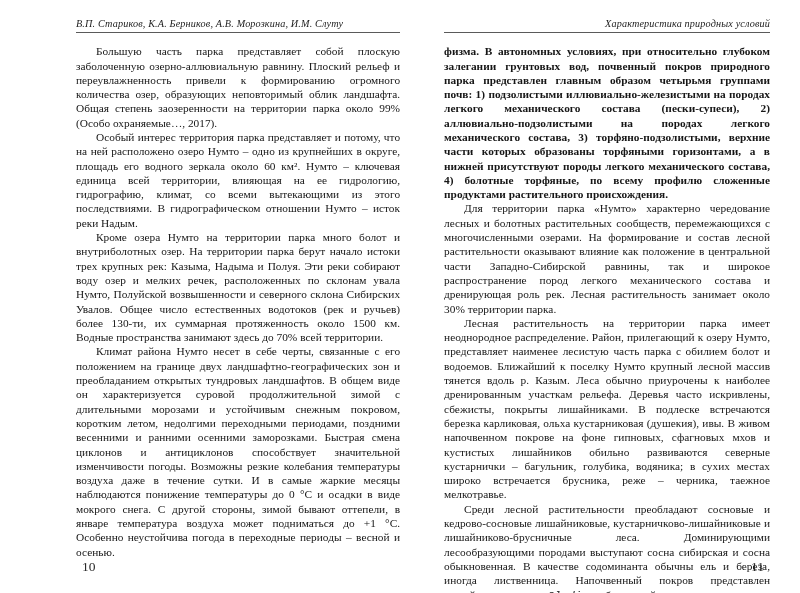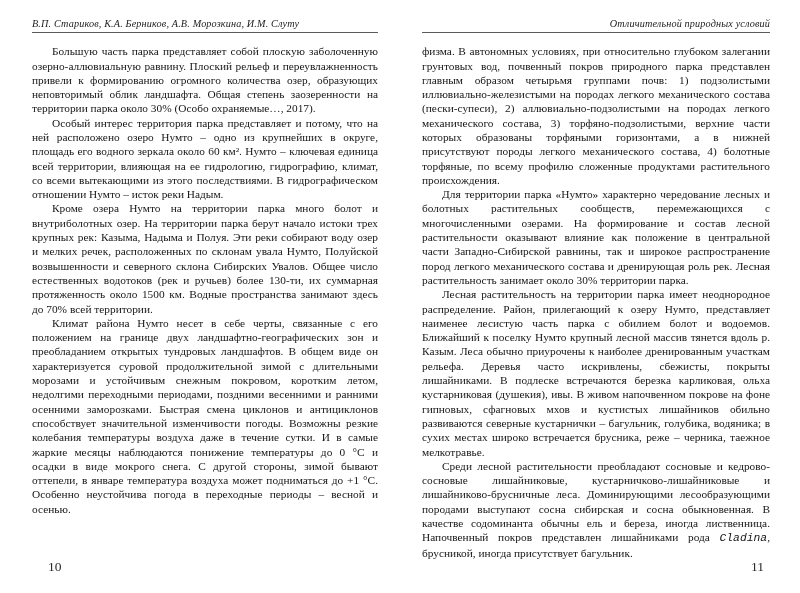--- a/index.html
+++ b/index.html
@@ -33,6 +33,7 @@
   }
   .page-left {
     padding: 18px 22px 0 32px;
+    margin-left: 44px;
   }
   .page-right {
     padding: 18px 30px 0 22px;

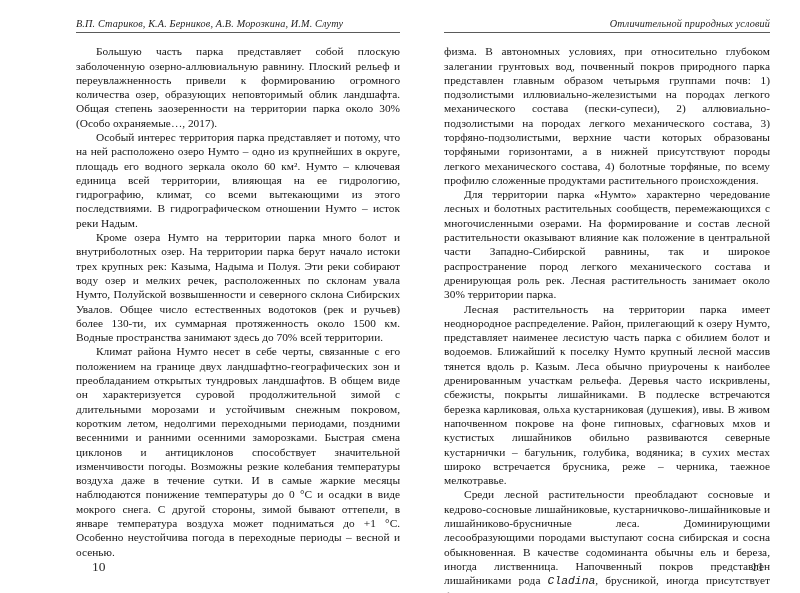--- a/index.html
+++ b/index.html
@@ -101,7 +101,7 @@
   </div>
 
   <div class="page page-right">
-    <div class="running-head right-head">Отличительной природных условий</div>
+    <div class="running-head right-head">Характеристика природных условий</div>
     <div class="head-rule"></div>
 
     <div class="col">

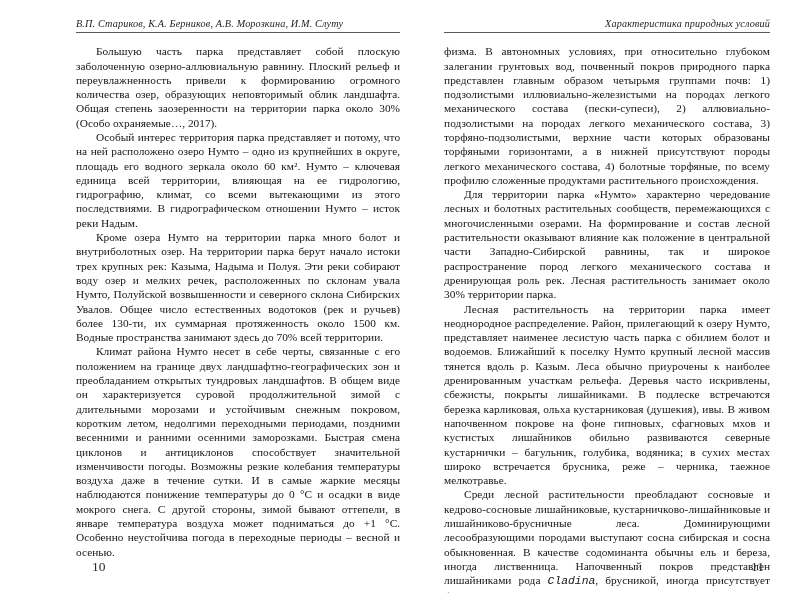--- a/index.html
+++ b/index.html
@@ -91,7 +91,7 @@
     <div class="head-rule"></div>
 
     <div class="col">
-      <p>Большую часть парка представляет собой плоскую заболоченную озерно-аллювиальную равнину. Плоский рельеф и переувлажненность привели к формированию огромного количества озер, образующих неповторимый облик ландшафта. Общая степень заозеренности на территории парка около 30% (Особо охраняемые…, 2017).</p>
+      <p>Большую часть парка представляет собой плоскую заболоченную озерно-аллювиальную равнину. Плоский рельеф и переувлажненность привели к формированию огромного количества озер, образующих неповторимый облик ландшафта. Общая степень заозеренности на территории парка около 99% (Особо охраняемые…, 2017).</p>
       <p>Особый интерес территория парка представляет и потому, что на ней расположено озеро Нумто – одно из крупнейших в округе, площадь его водного зеркала около 60 км². Нумто – ключевая единица всей территории, влияющая на ее гидрологию, гидрографию, климат, со всеми вытекающими из этого последствиями. В гидрографическом отношении Нумто – исток реки Надым.</p>
       <p>Кроме озера Нумто на территории парка много болот и внутриболотных озер. На территории парка берут начало истоки трех крупных рек: Казыма, Надыма и Полуя. Эти реки собирают воду озер и мелких речек, расположенных по склонам увала Нумто, Полуйской возвышенности и северного склона Сибирских Увалов. Общее число естественных водотоков (рек и ручьев) более 130-ти, их суммарная протяженность около 1500 км. Водные пространства занимают здесь до 70% всей территории.</p>
       <p>Климат района Нумто несет в себе черты, связанные с его положением на границе двух ландшафтно-географических зон и преобладанием открытых тундровых ландшафтов. В общем виде он характеризуется суровой продолжительной зимой с длительными морозами и устойчивым снежным покровом, коротким летом, недолгими переходными периодами, поздними весенними и ранними осенними заморозками. Быстрая смена циклонов и антициклонов способствует значительной изменчивости погоды. Возможны резкие колебания температуры воздуха даже в течение сутки. И в самые жаркие месяцы наблюдаются понижение температуры до 0 °С и осадки в виде мокрого снега. С другой стороны, зимой бывают оттепели, в январе температура воздуха может подниматься до +1 °С. Особенно неустойчива погода в переходные периоды – весной и осенью.</p>

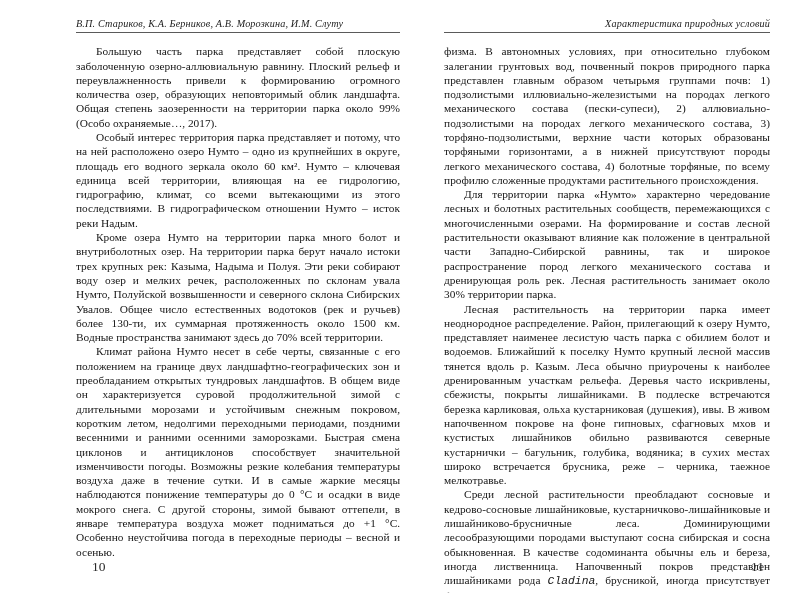--- a/index.html
+++ b/index.html
@@ -69,6 +69,7 @@
   }
   .col p.cont {
     text-indent: 0;
+    font-weight: bold;
   }
   .folio {
     position: absolute;

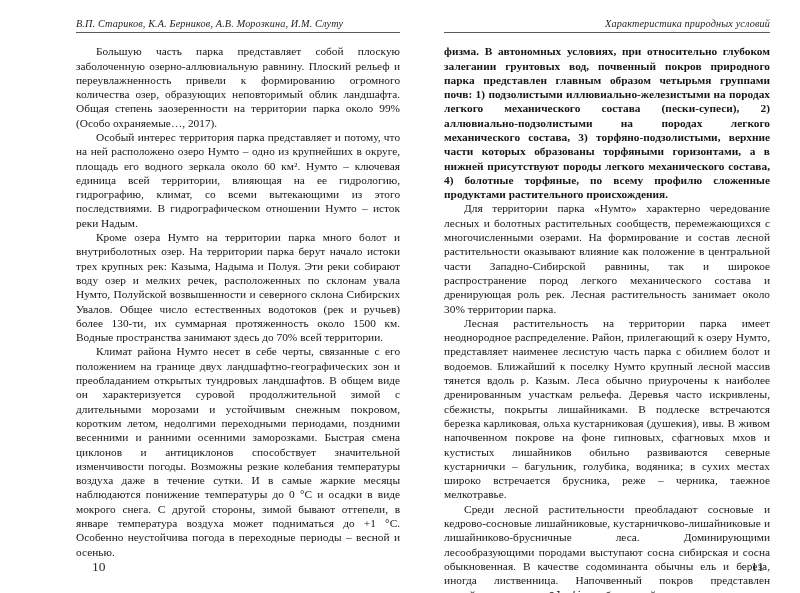--- a/index.html
+++ b/index.html
@@ -78,7 +78,7 @@
     color: #2a2a2a;
     font-family: "Liberation Serif", "DejaVu Serif", serif;
   }
-  .folio-left { left: 48px; }
+  .folio-left { left: 38px; }
   .folio-right { right: 36px; text-align: center; }
   .ital { font-style: italic; font-family: Liberation Mono, monospace; }
 </style>

